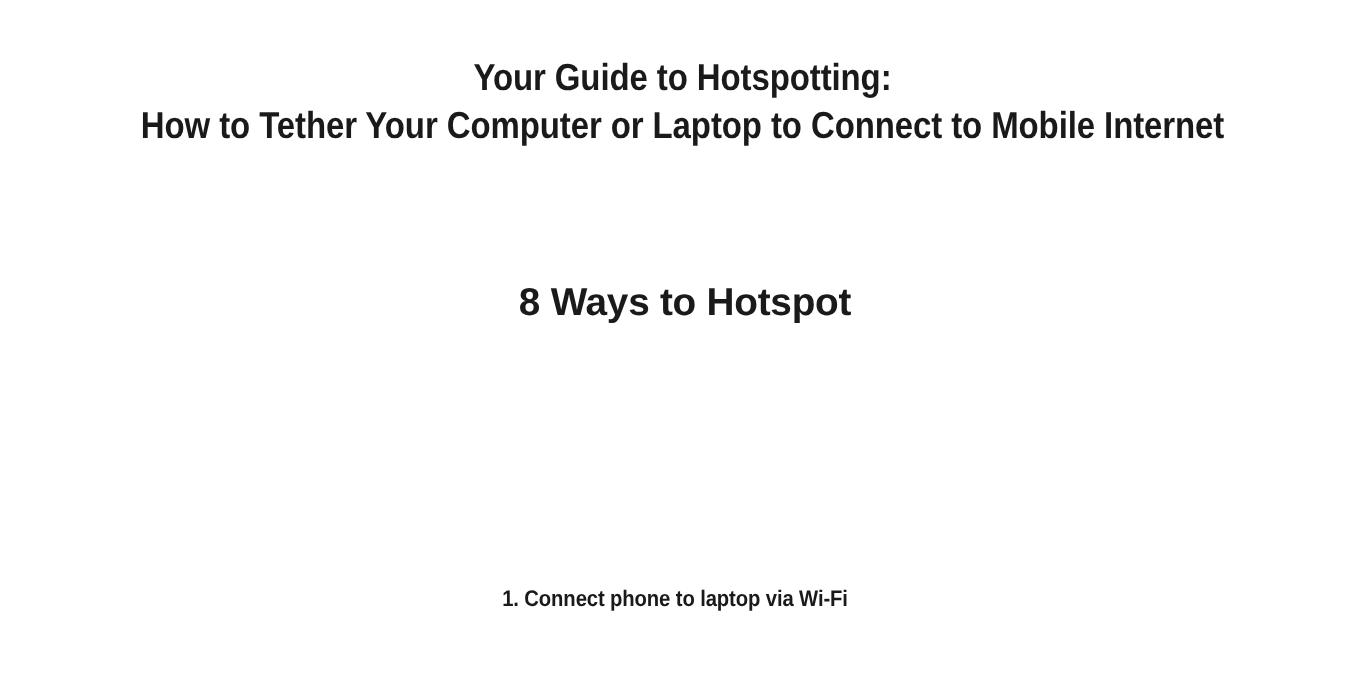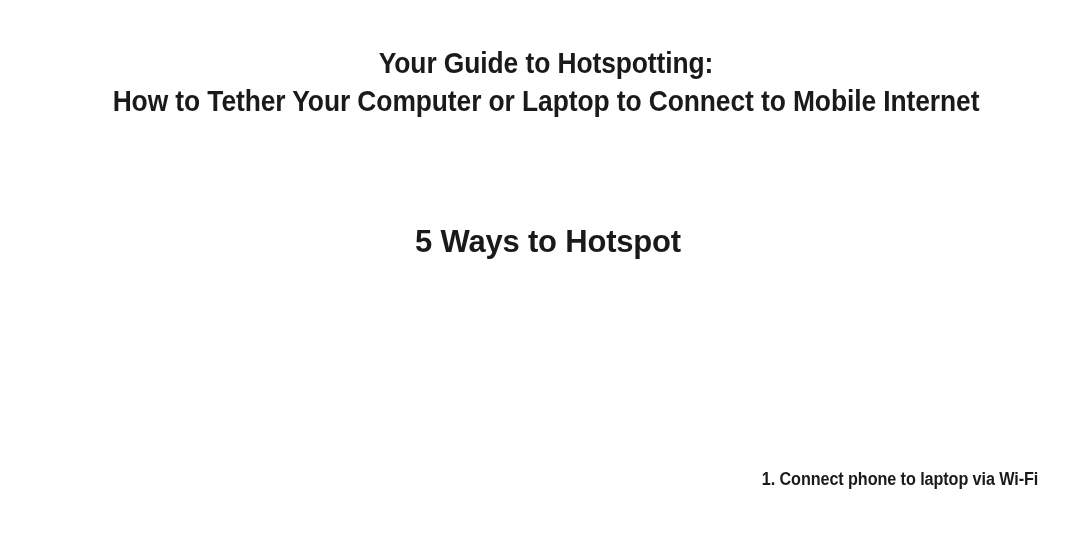--- a/index.html
+++ b/index.html
@@ -125,7 +125,7 @@
   </div>
 
   <div class="section-heading">
-    <span class="section-heading-text">5 Ways to Hotspot</span>
+    <span class="section-heading-text">8 Ways to Hotspot</span>
   </div>
 
   <div class="methods">

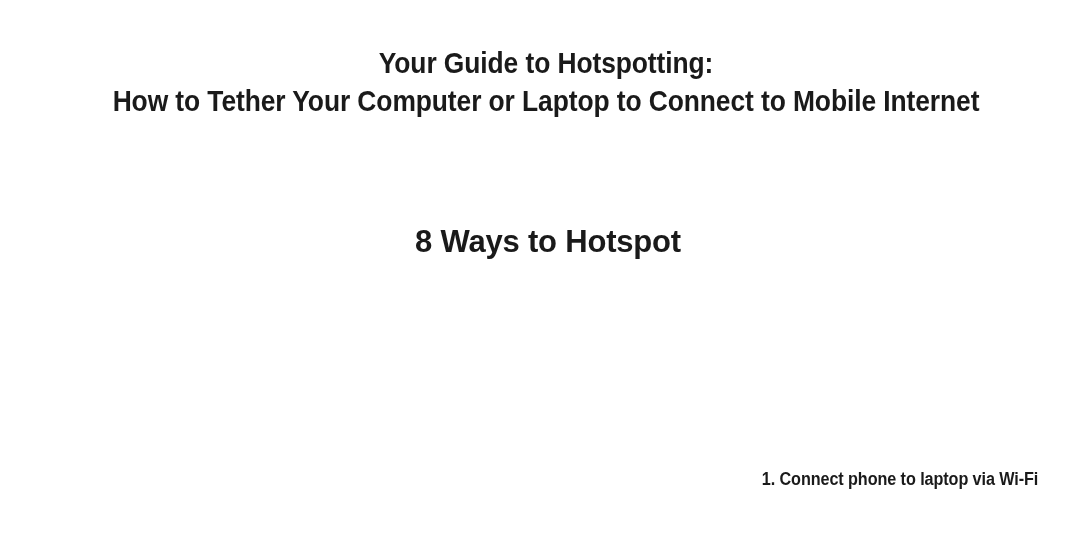--- a/index.html
+++ b/index.html
@@ -79,7 +79,7 @@
     display: flex;
     flex-direction: row;
     align-items: flex-end;
-    justify-content: flex-end;
+    justify-content: center;
     box-sizing: border-box;
   }
   .method-col {

